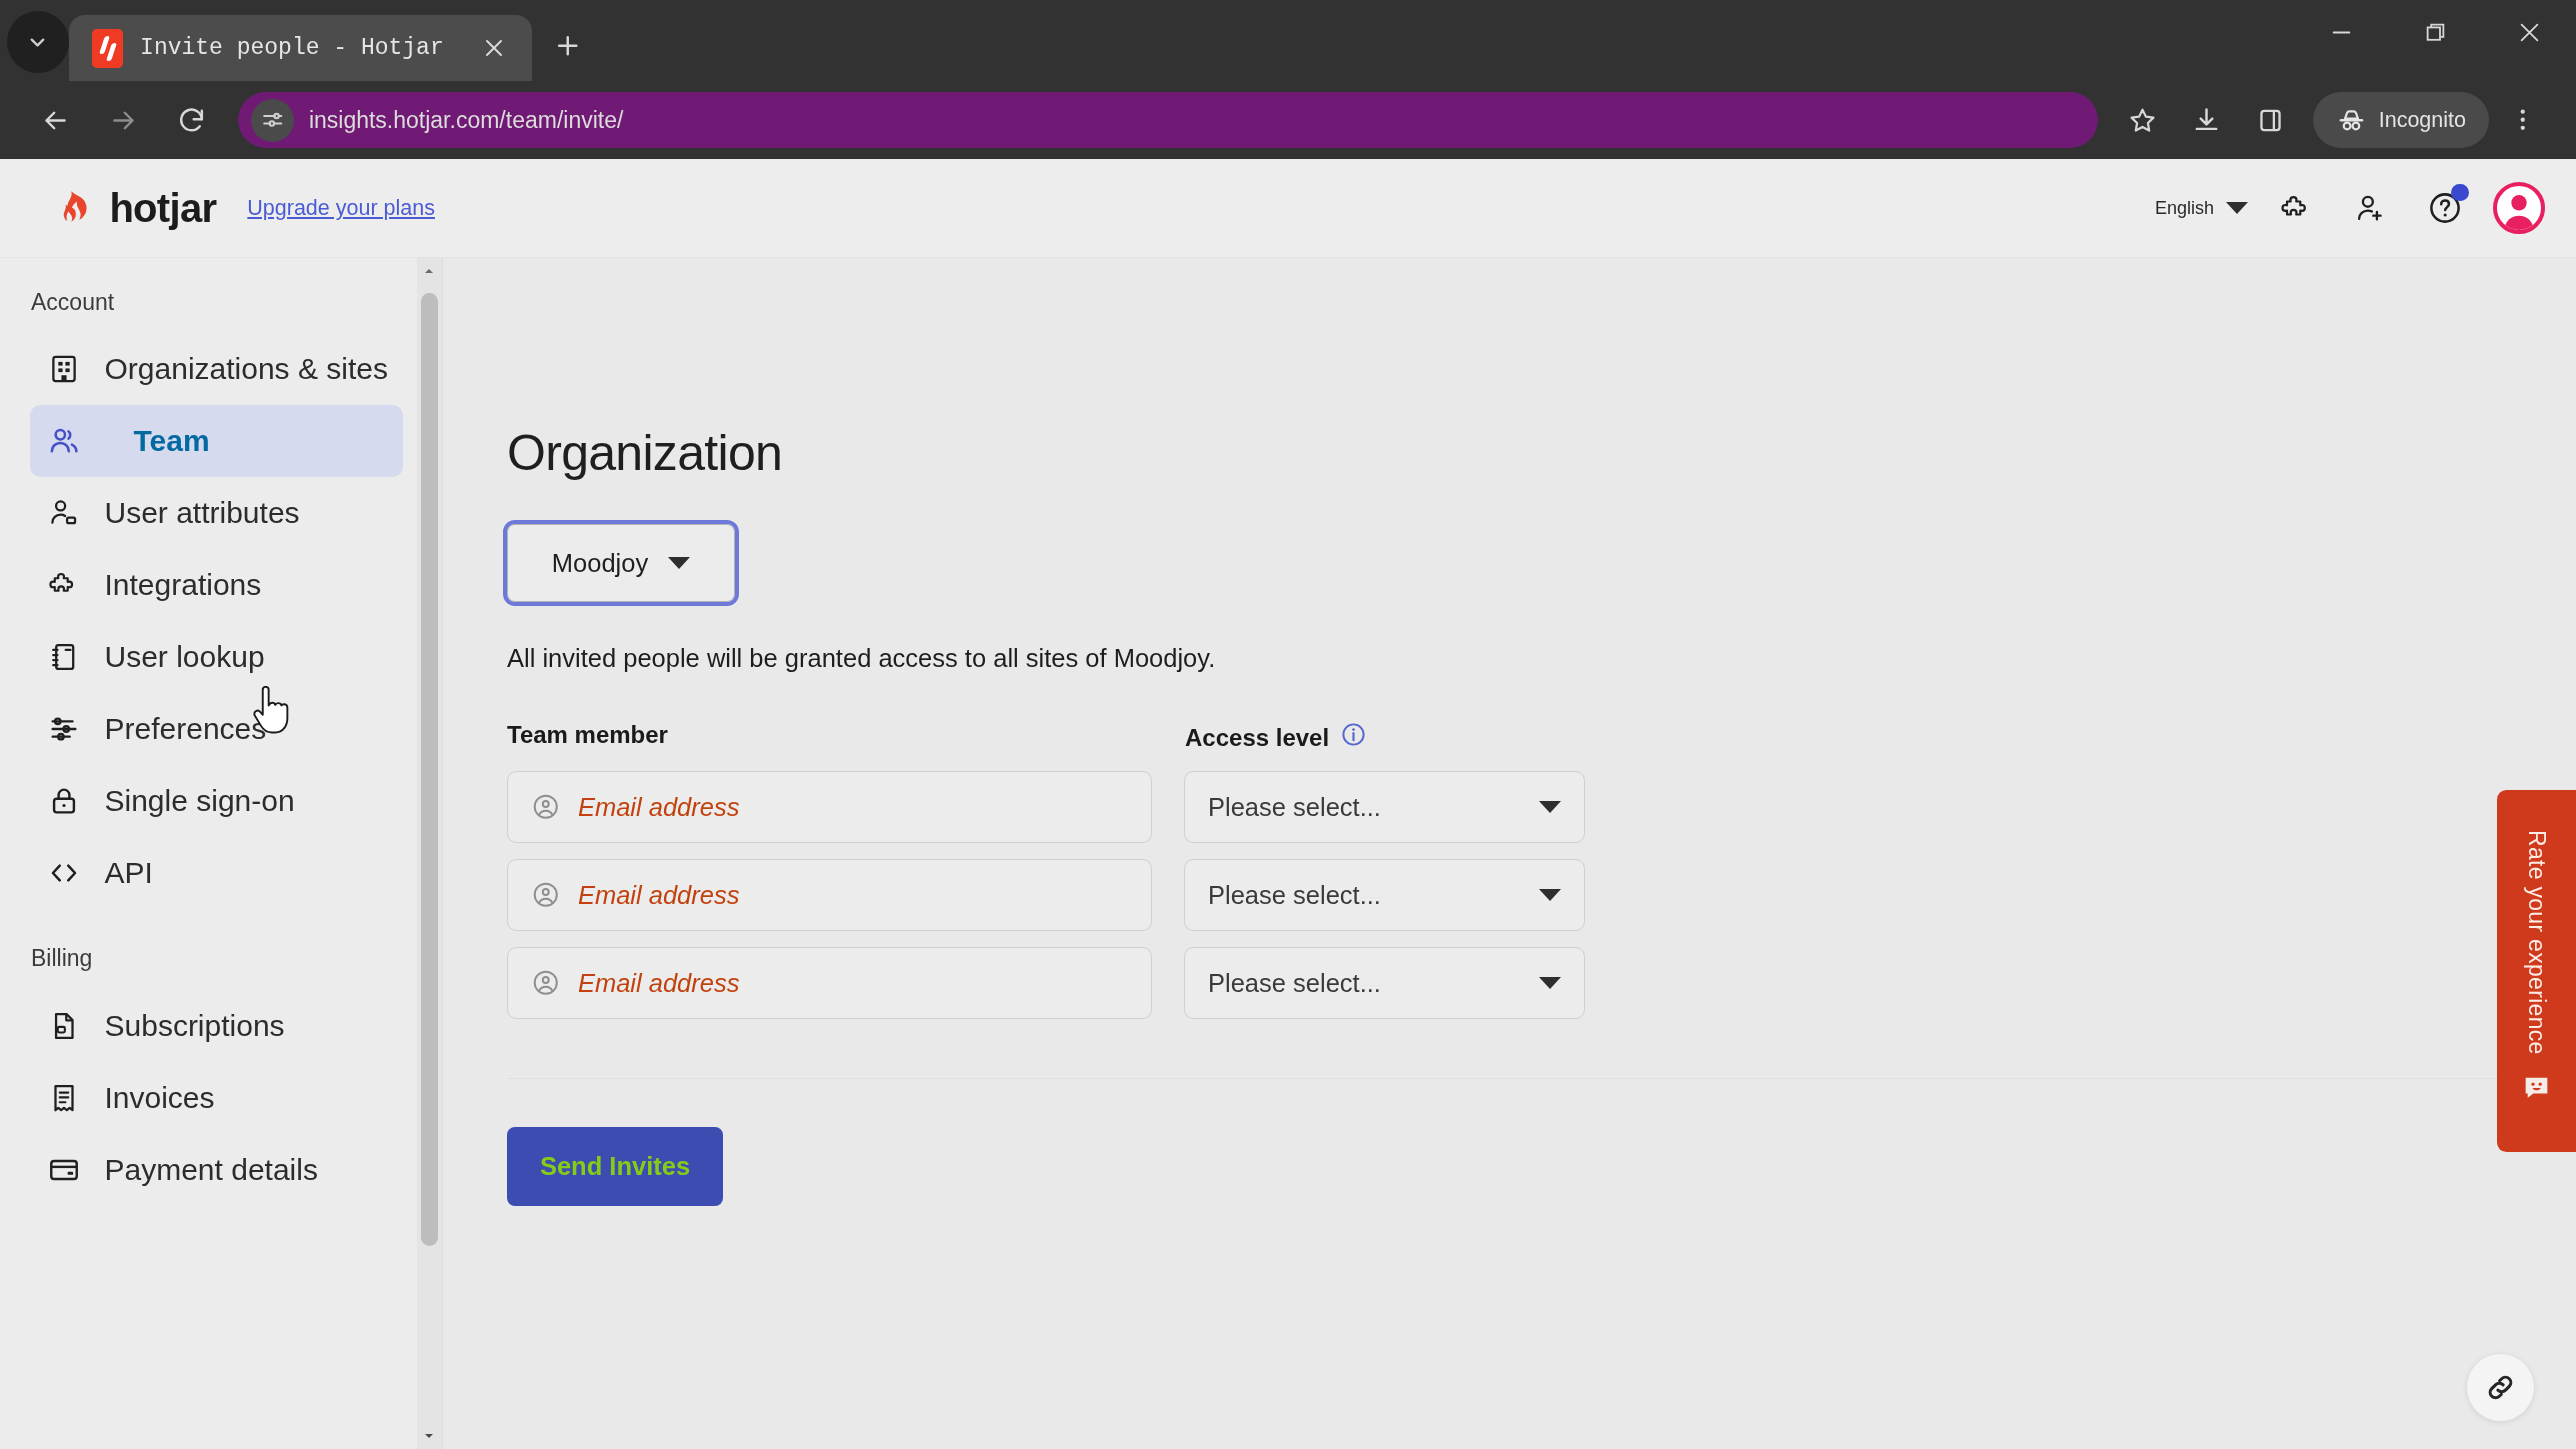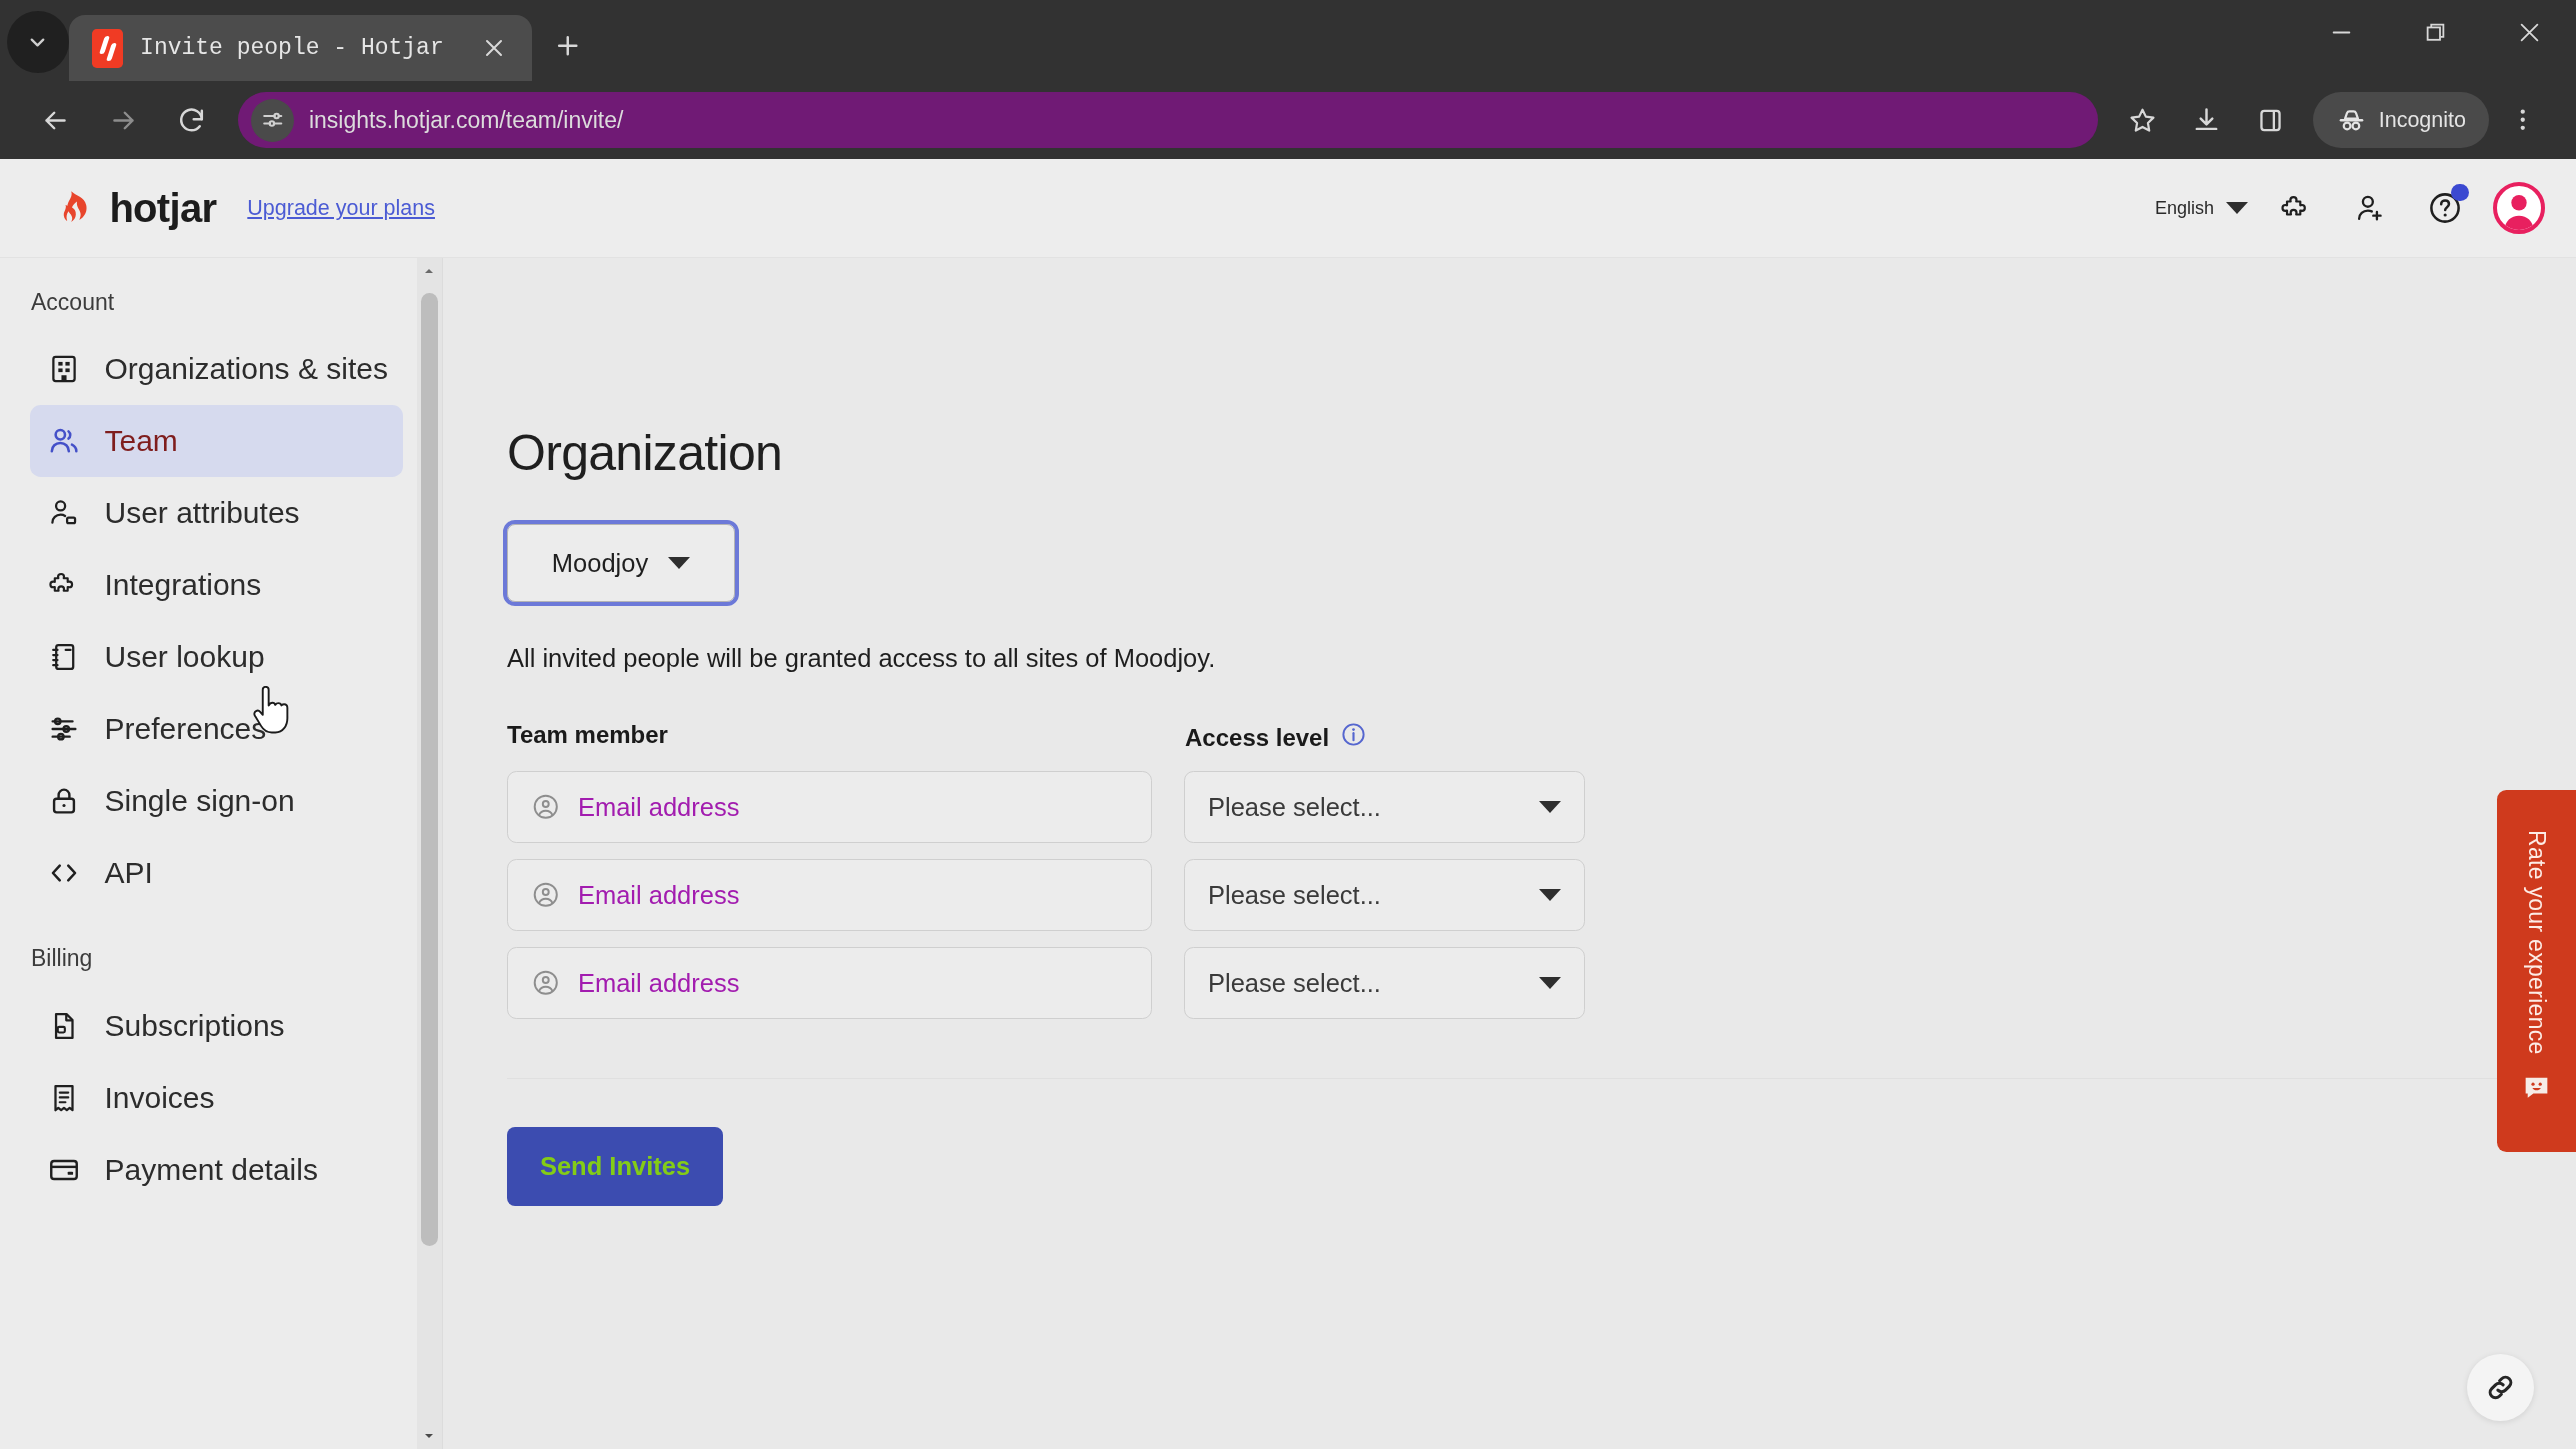--- a/index.html
+++ b/index.html
@@ -93,7 +93,7 @@
   .side-item .ico { width:36px; height:36px; display:flex; align-items:center; justify-content:center; flex:0 0 auto; }
   .side-item .lbl { font-size: 30px; color:#2c2c2c; white-space:nowrap; }
   .side-item.active { background:#d6daee; }
-  .side-item.active .lbl { color:#7f1d1d; font-weight:400; }
+  .side-item.active .lbl { color:#0369a1; font-weight:700;margin-left:29px; }
 
   .sb-track { position:absolute; top:0; right:0; width: 25.5px; height:100%; background:#e4e4e4; }
   .sb-up, .sb-down { position:absolute; right:0; width:25.5px; height:25.5px; display:flex; align-items:center; justify-content:center; }

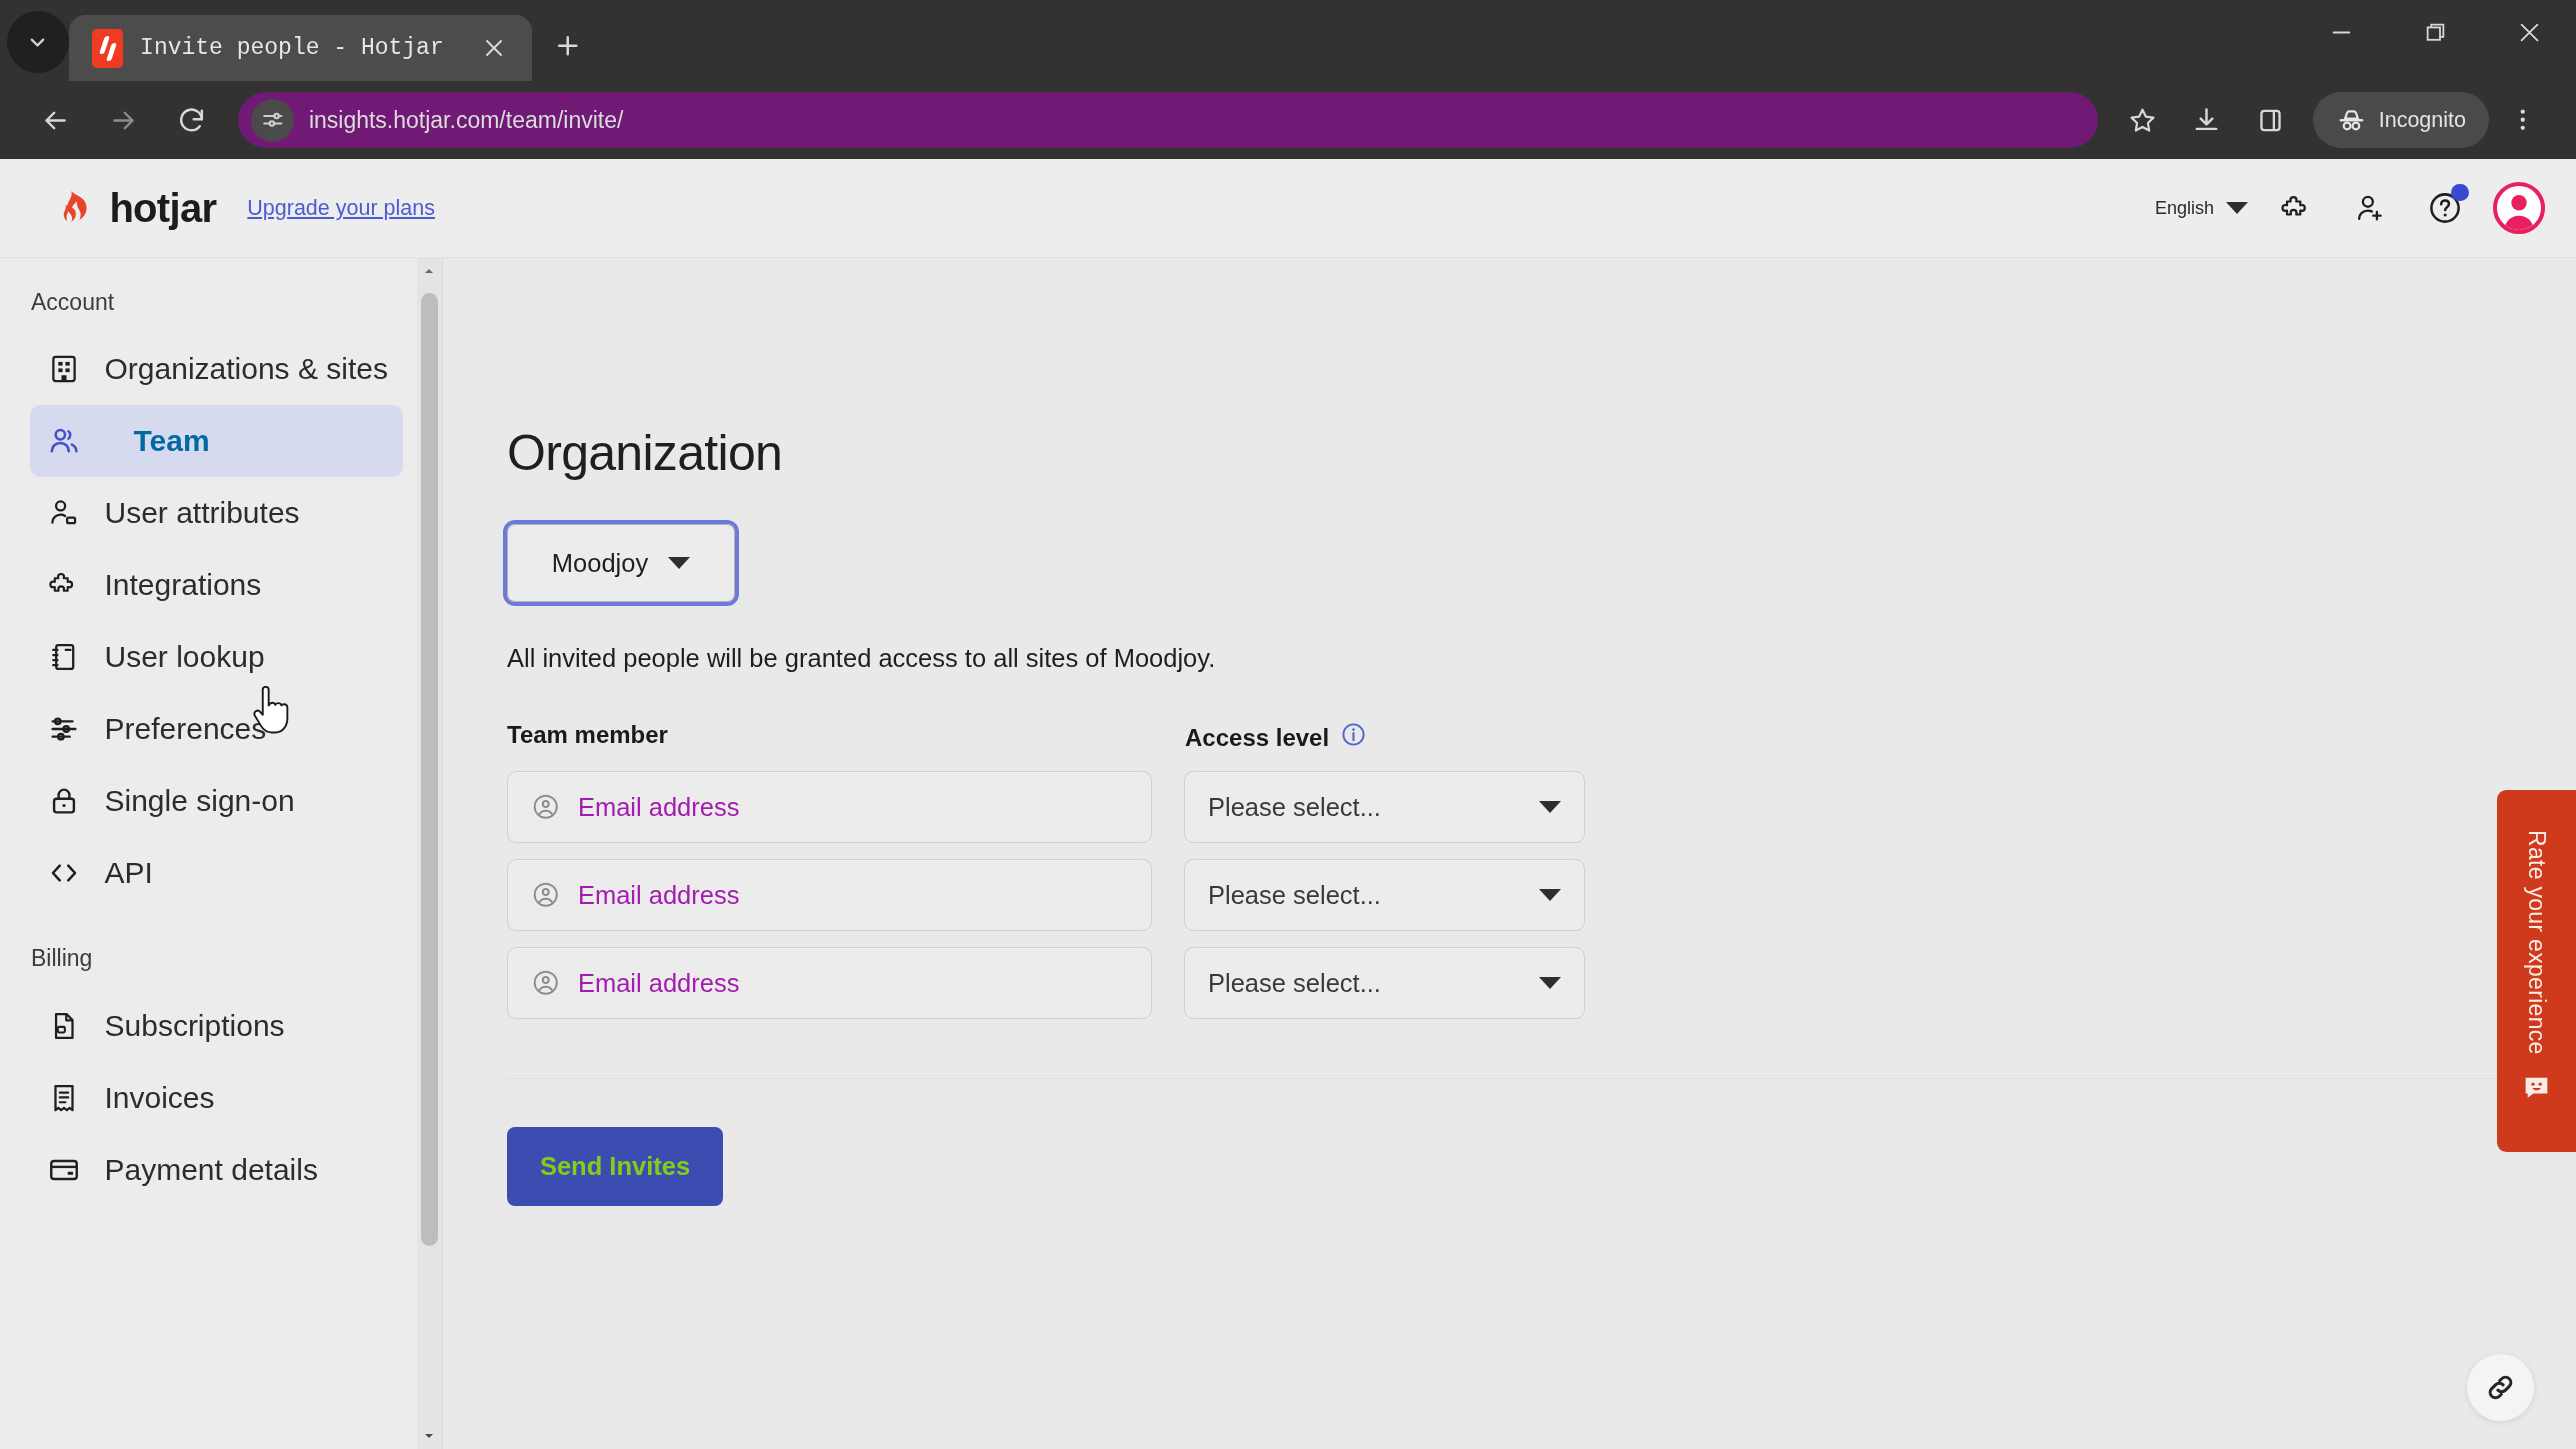--- a/index.html
+++ b/index.html
@@ -126,7 +126,7 @@
     width: 645px; height: 72px; background:#ececec; border:0.7px solid #cfcfcf; border-radius:9.4px;
     display:flex; align-items:center; gap: 17.4px; padding-left: 23px;
   }
-  .email-field .ph { font-size: 25.5px; color:#a21caf; }
+  .email-field .ph { font-size: 25.5px; color:#c2410c;font-style:italic; }
   .access-field {
     width: 401px; height: 72px; background:#ececec; border:0.7px solid #cfcfcf; border-radius:9.4px;
     display:flex; align-items:center; padding: 0 23px;

